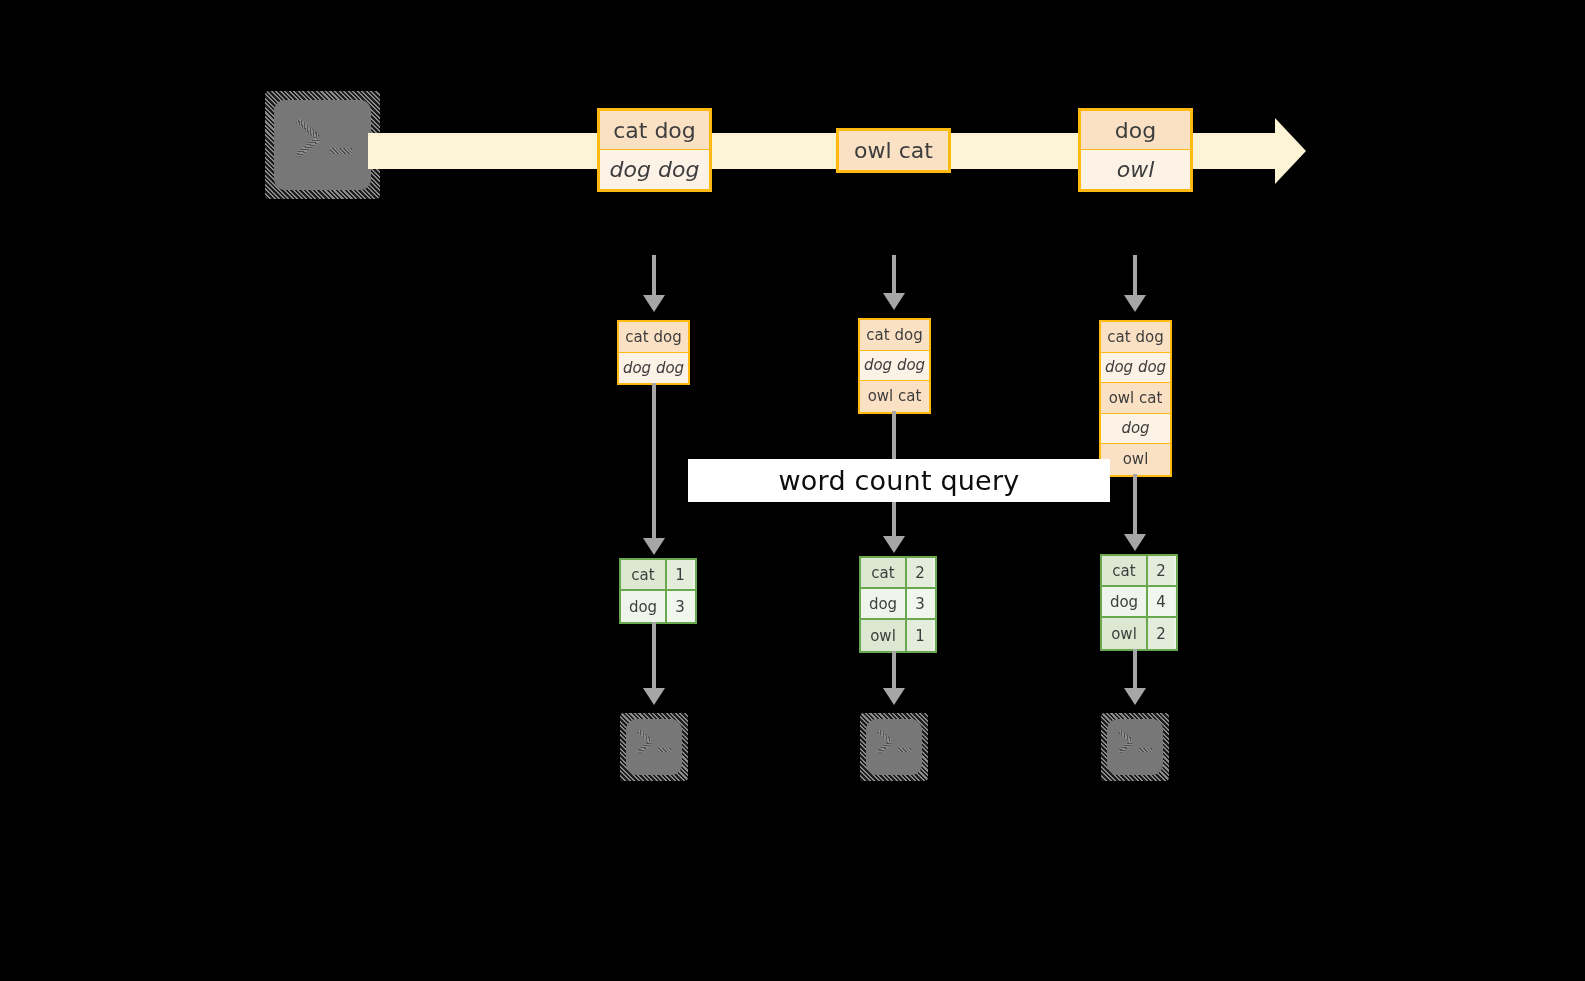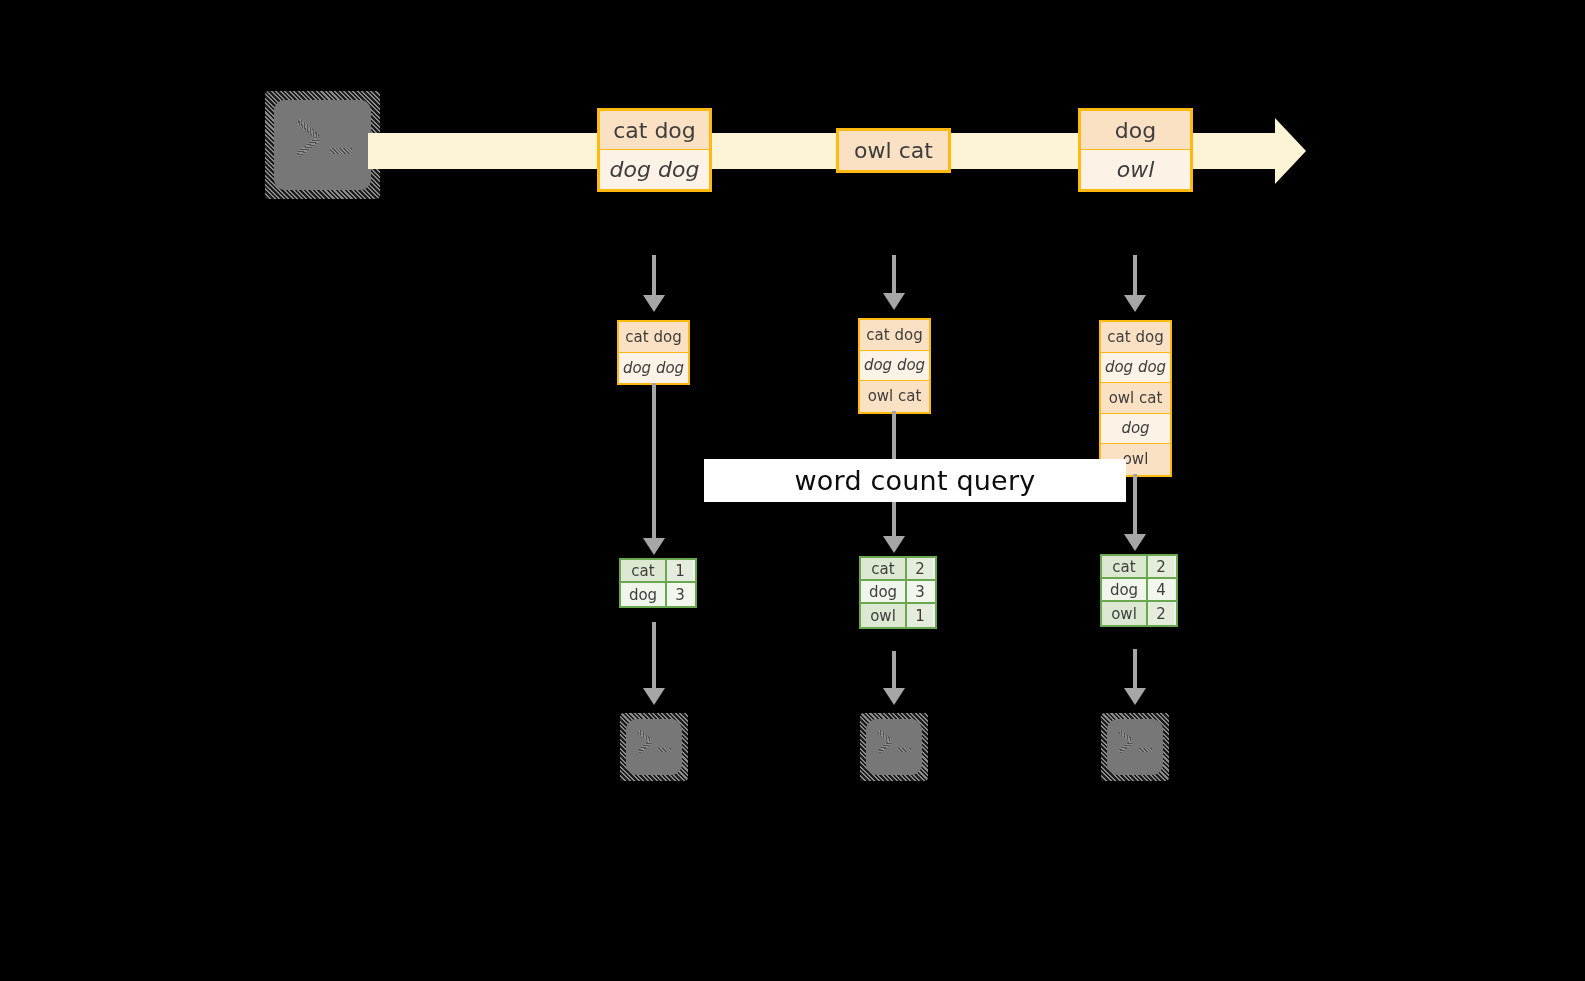--- a/index.html
+++ b/index.html
@@ -151,7 +151,6 @@
     font-size: 27px;
     color: #0d0d0d;
     letter-spacing: 0.2px;
-    margin-left: 16px;
   }
 </style>
 </head>

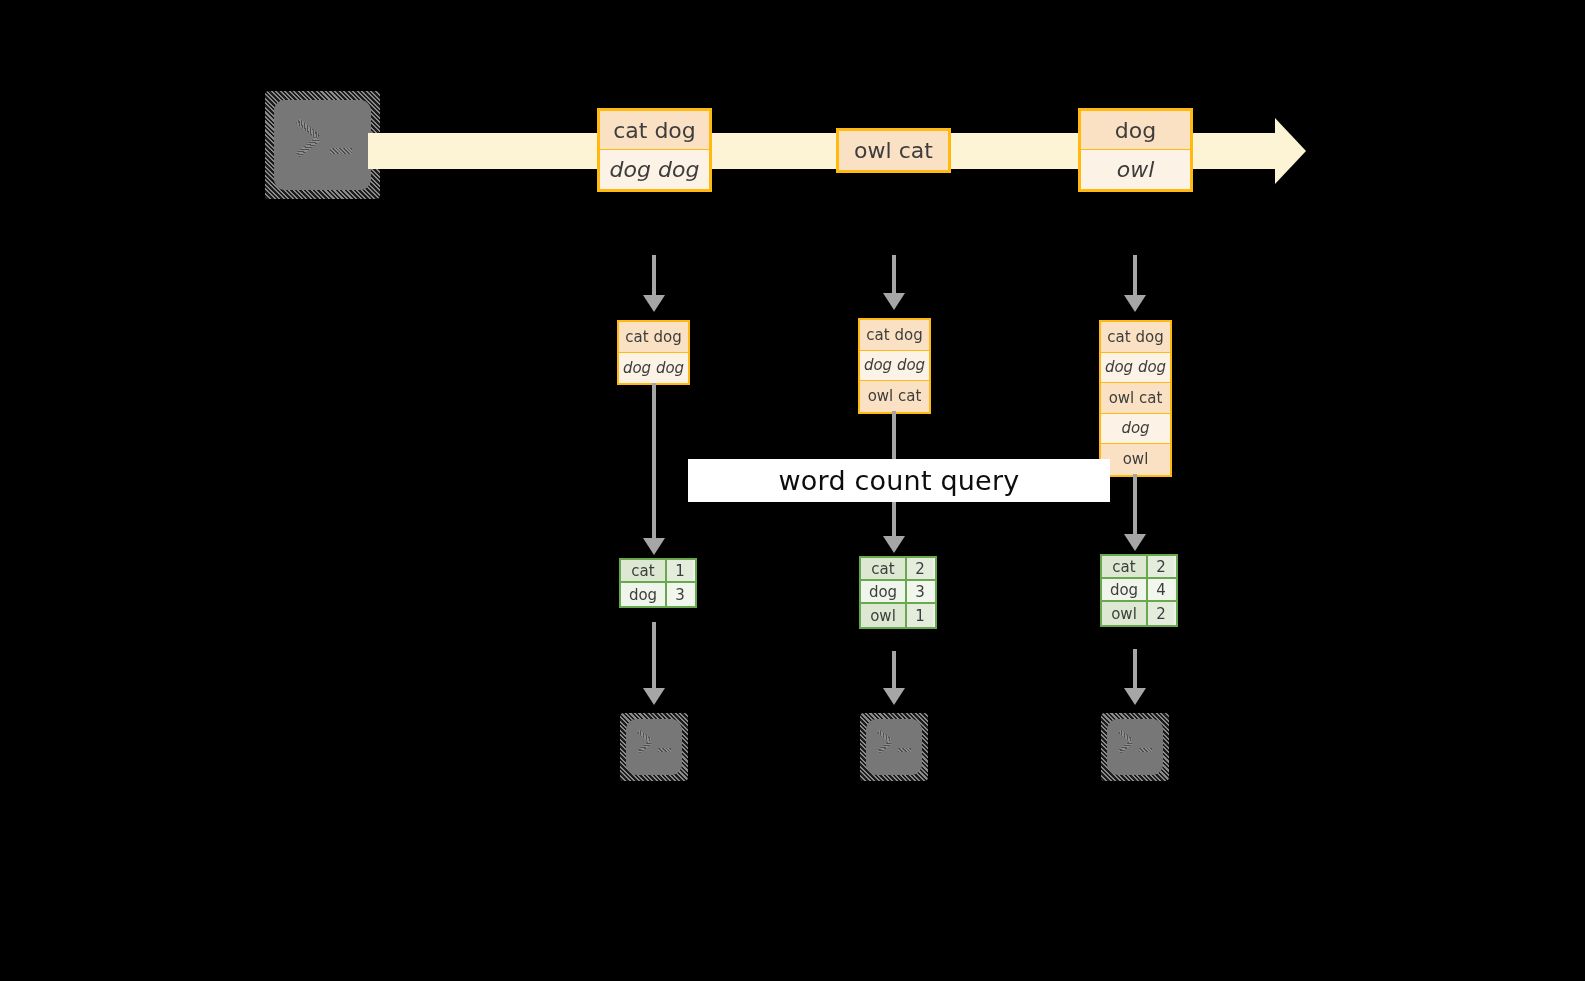--- a/index.html
+++ b/index.html
@@ -101,7 +101,7 @@
   }
   .cnt-row {
     display: flex;
-    height: 23px;
+    height: 31px;
     border-bottom: 2px solid #6aa84f;
     box-sizing: border-box;
   }

